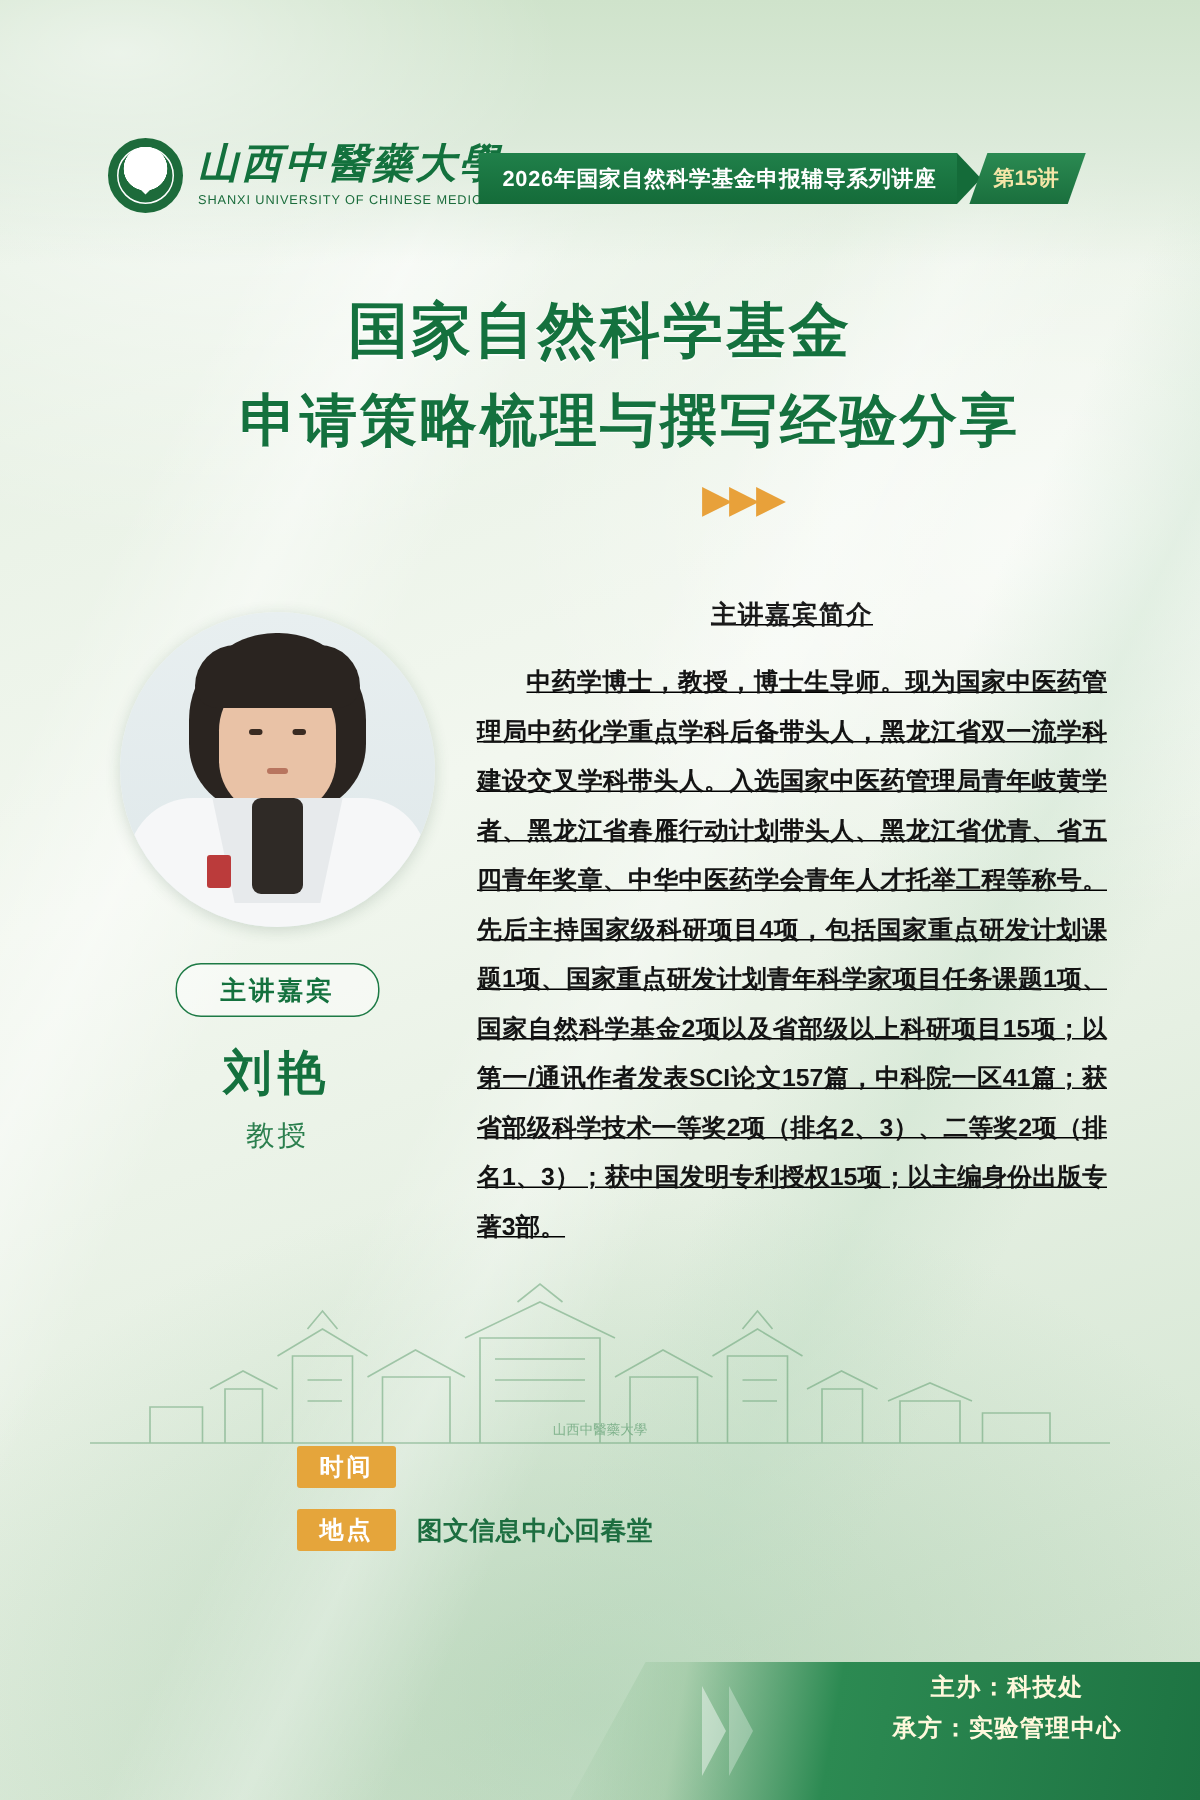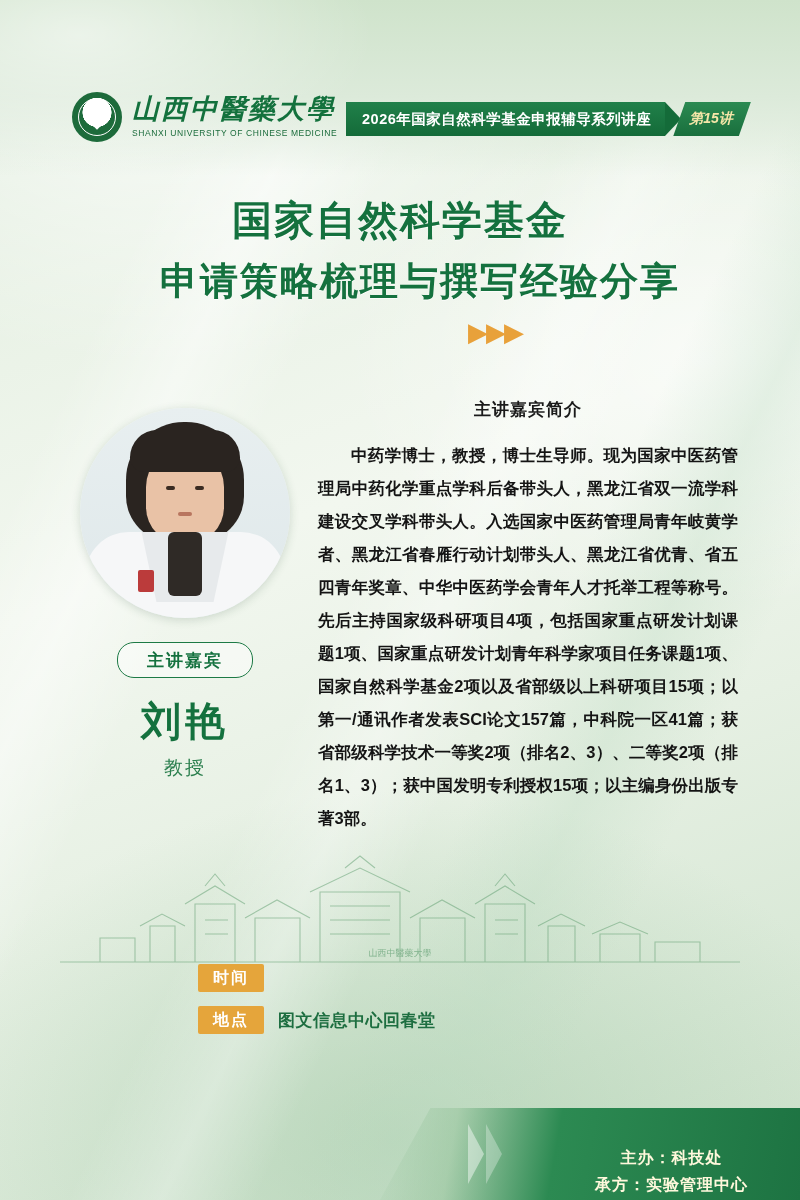--- a/index.html
+++ b/index.html
@@ -61,7 +61,7 @@
     margin-top:6px;font-size:8.5px;color:#1b6c3c;letter-spacing:.6px;
   }
   .ribbon{
-    position:absolute;left:346px;top:102px;height:34px;
+    position:absolute;left:319px;top:102px;height:34px;
     display:flex;align-items:stretch;
   }
   .ribbon-main{

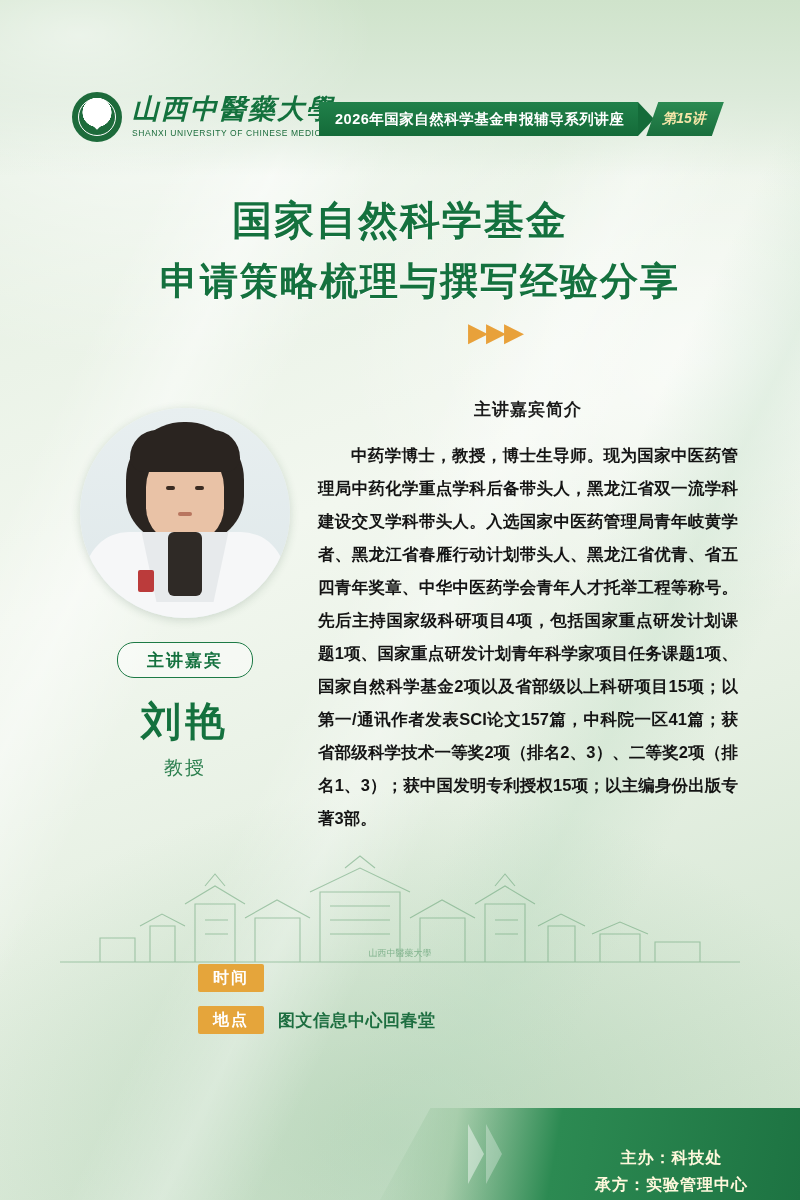--- a/index.html
+++ b/index.html
@@ -77,7 +77,7 @@
   .ribbon-badge{
     margin-left:-8px;display:flex;align-items:center;
     background:linear-gradient(180deg,#2b8a52,#1a6f3d);
-    color:#f5e6a8;font-size:14px;font-weight:bold;font-style:italic;
+    color:#f5e6a8;font-size:14px;font-weight:bold;
     padding:0 18px 0 16px;
     clip-path:polygon(12px 0,100% 0,calc(100% - 12px) 100%,0 100%);
     text-align:center;

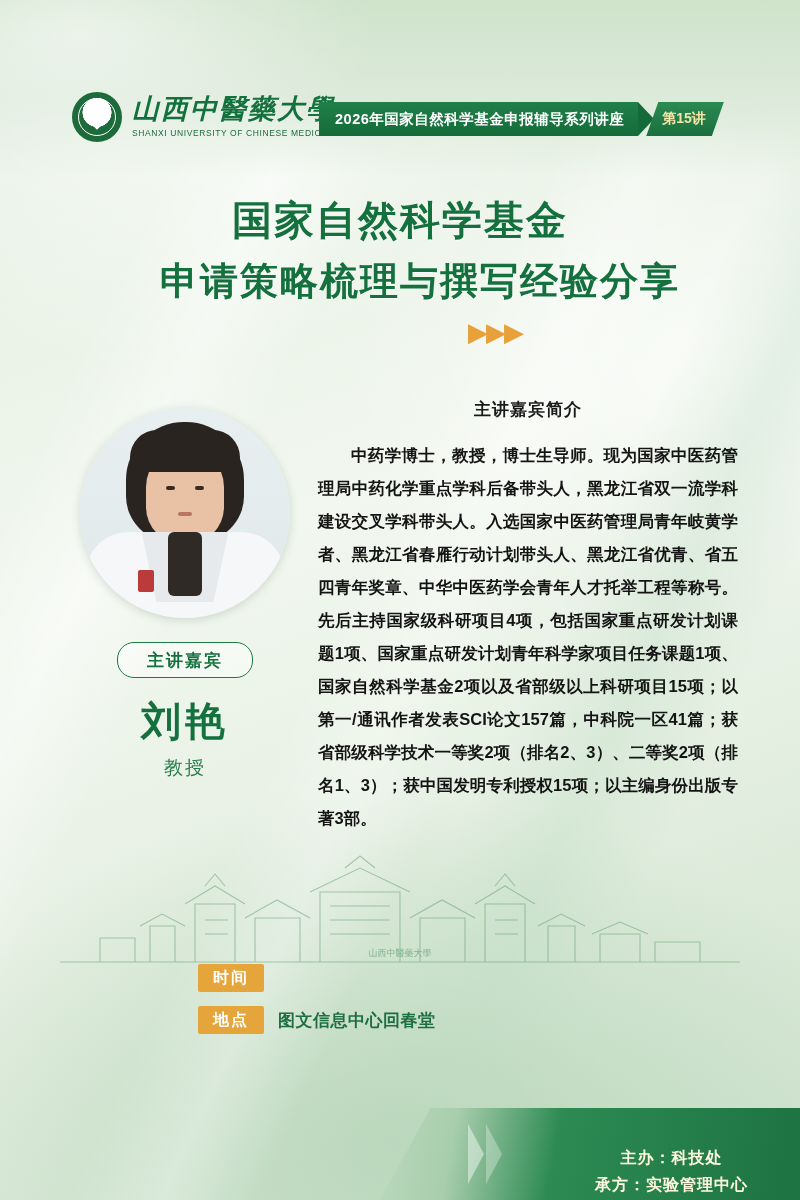--- a/index.html
+++ b/index.html
@@ -157,7 +157,7 @@
   .sp-role{margin-top:6px;font-size:19px;color:#2b7f4e;letter-spacing:2px;}
   
   .bio{
-    position:absolute;left:318px;top:398px;width:420px;
+    position:absolute;left:318px;top:398px;width:420px;text-decoration:underline;
   }
   .bio-title{
     text-align:center;font-size:17px;font-weight:bold;color:#1a1a1a;letter-spacing:1px;

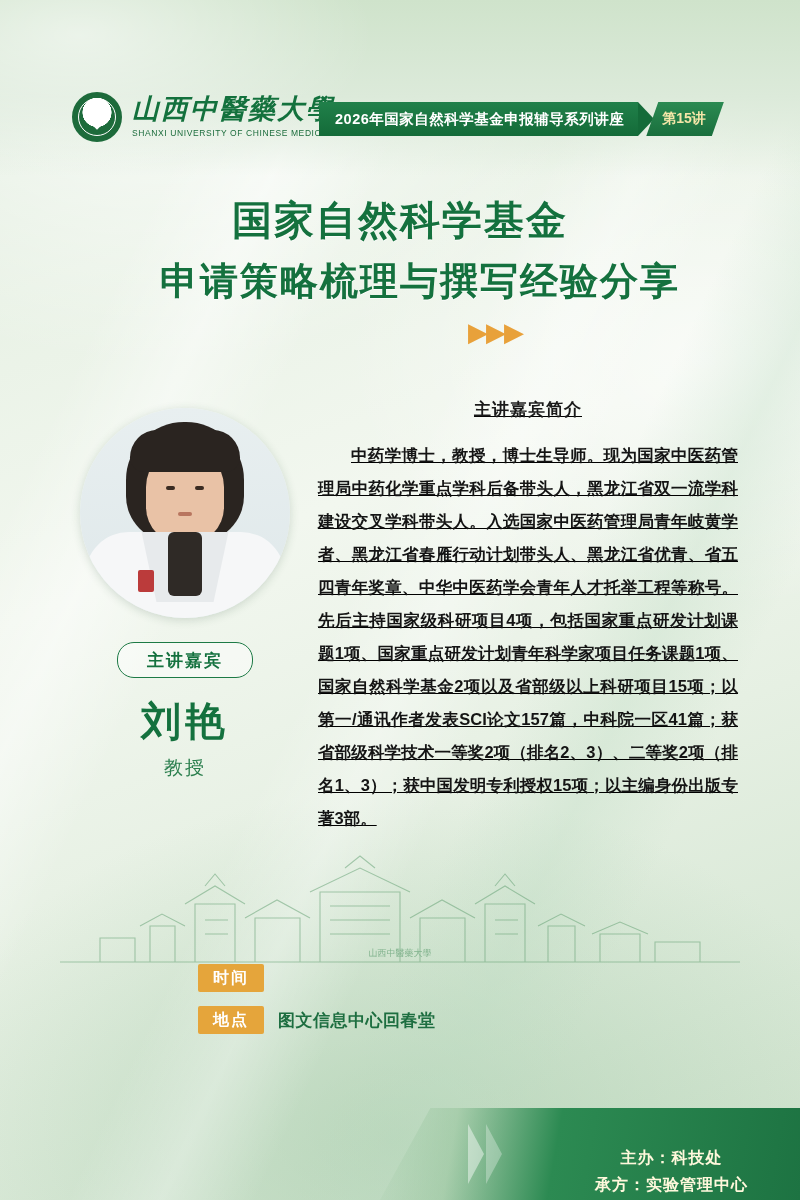--- a/index.html
+++ b/index.html
@@ -151,7 +151,7 @@
     background:rgba(255,255,255,.45);
   }
   .sp-name{
-    margin-top:14px;font-size:40px;color:#14713e;font-weight:bold;letter-spacing:4px;
+    margin-top:14px;font-size:32px;color:#14713e;font-weight:bold;letter-spacing:4px;
     font-family:"Liberation Serif","DejaVu Serif",serif;
   }
   .sp-role{margin-top:6px;font-size:19px;color:#2b7f4e;letter-spacing:2px;}

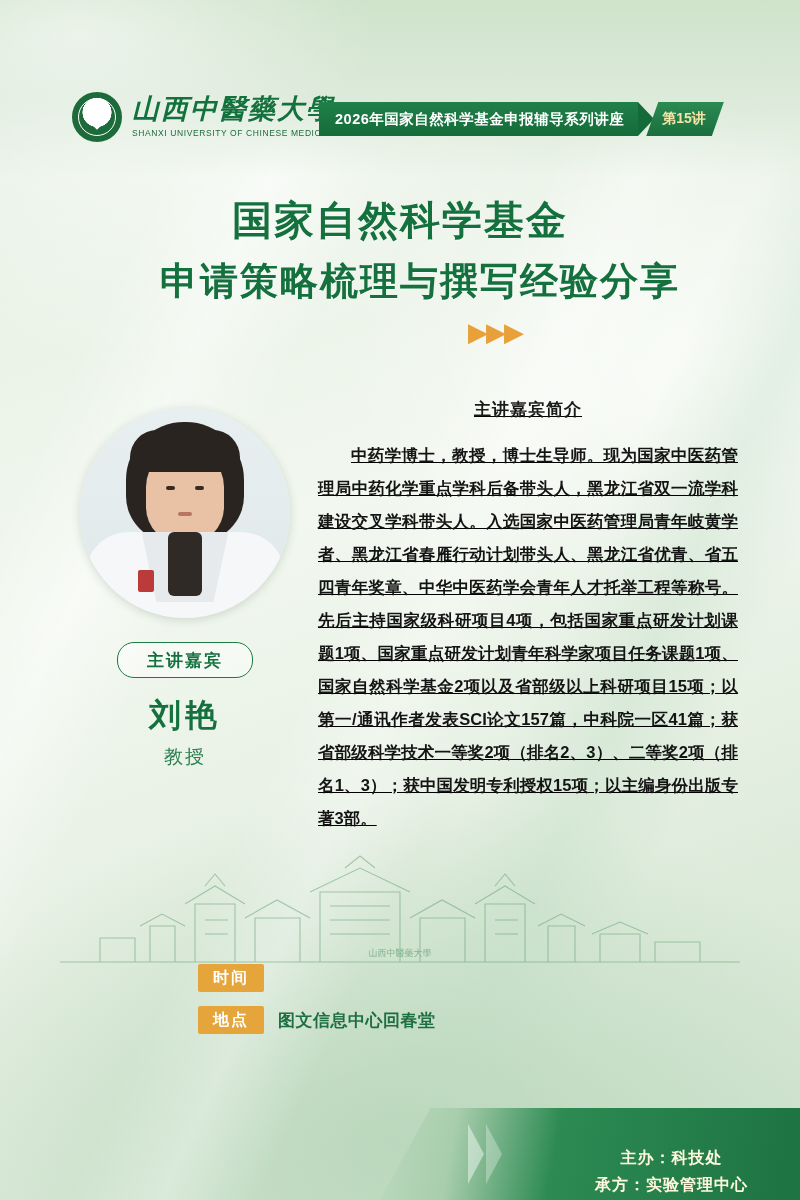--- a/index.html
+++ b/index.html
@@ -202,7 +202,7 @@
   .footer-chev span:nth-child(1){left:0;}
   .footer-chev span:nth-child(2){left:18px;border-left-color:rgba(255,255,255,.3);}
   .footer-text{
-    position:absolute;right:52px;top:36px;text-align:center;color:#fff8dc;
+    position:absolute;right:52px;top:4px;text-align:center;color:#fff8dc;
   }
   .footer-text div{font-size:16px;font-weight:bold;line-height:1.7;letter-spacing:1px;}
 </style>

